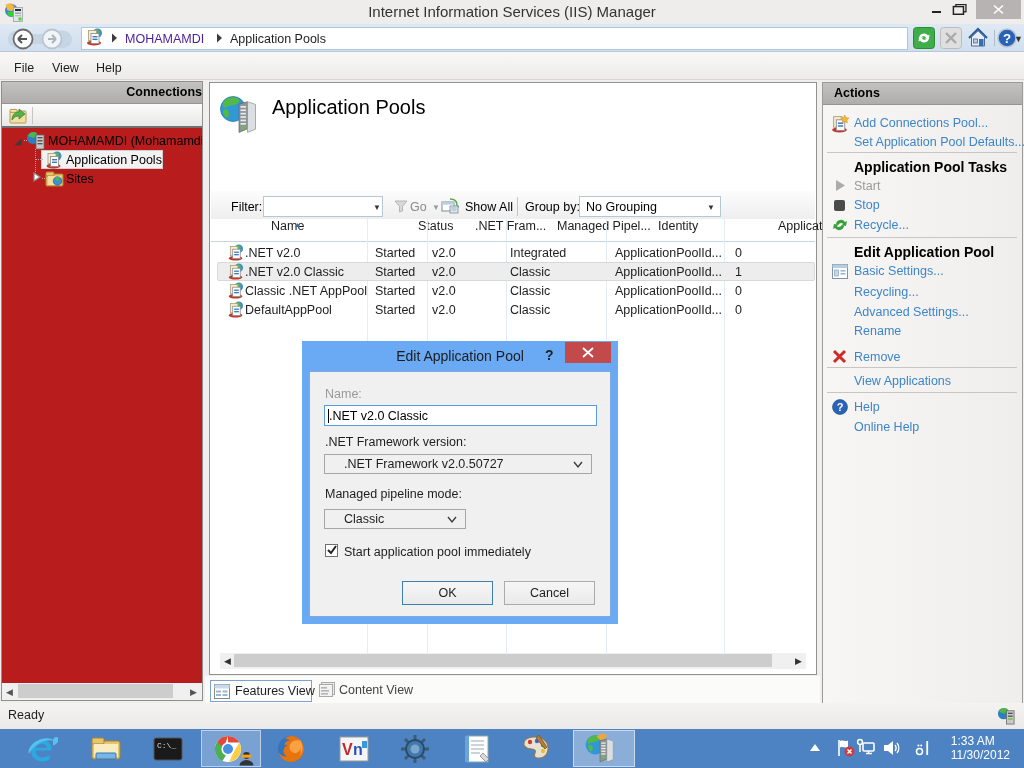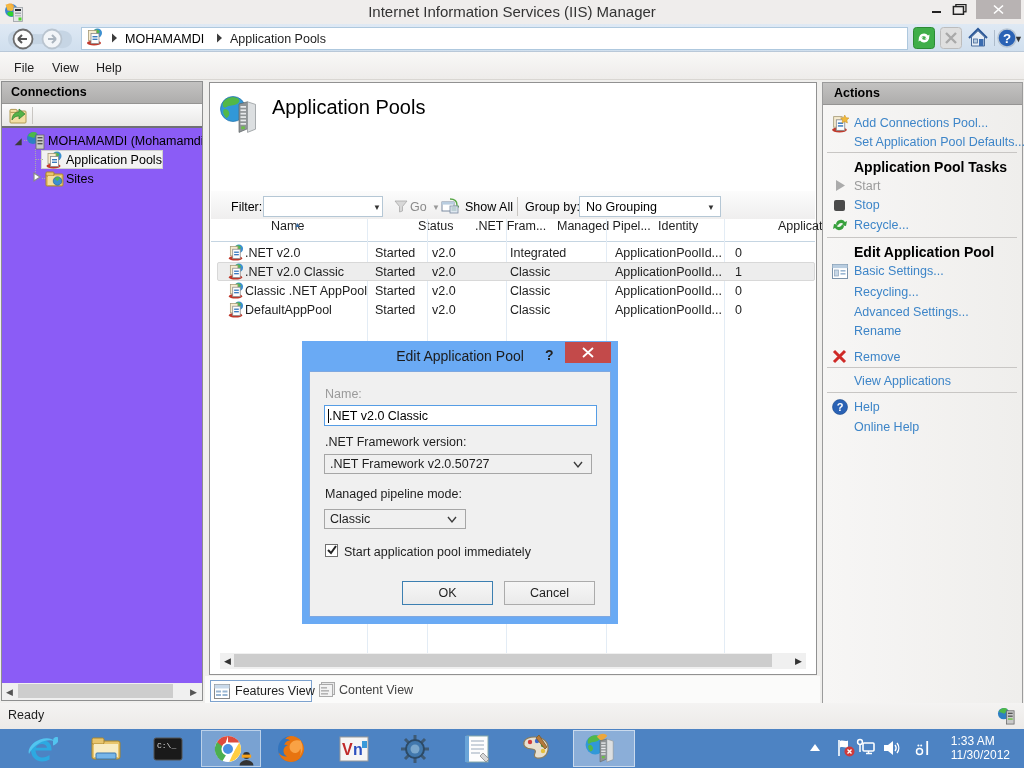--- a/index.html
+++ b/index.html
@@ -126,7 +126,7 @@
 <svg class="abs" style="left:111px;top:33px" width="7" height="10" viewBox="0 0 7 10">
     <path d="M1 0.5 L6 5 L1 9.5 Z" fill="#3c3c3c"></path>
   </svg>
-<div class="abs" style="left:125px;top:32px;font-size:12.5px;color:#000000">MOHAMAMDI</div>
+<div class="abs" style="left:125px;top:32px;font-size:12.5px;color:#4c1d95">MOHAMAMDI</div>
 <svg class="abs" style="left:216px;top:33px" width="7" height="10" viewBox="0 0 7 10">
     <path d="M1 0.5 L6 5 L1 9.5 Z" fill="#3c3c3c"></path>
   </svg>

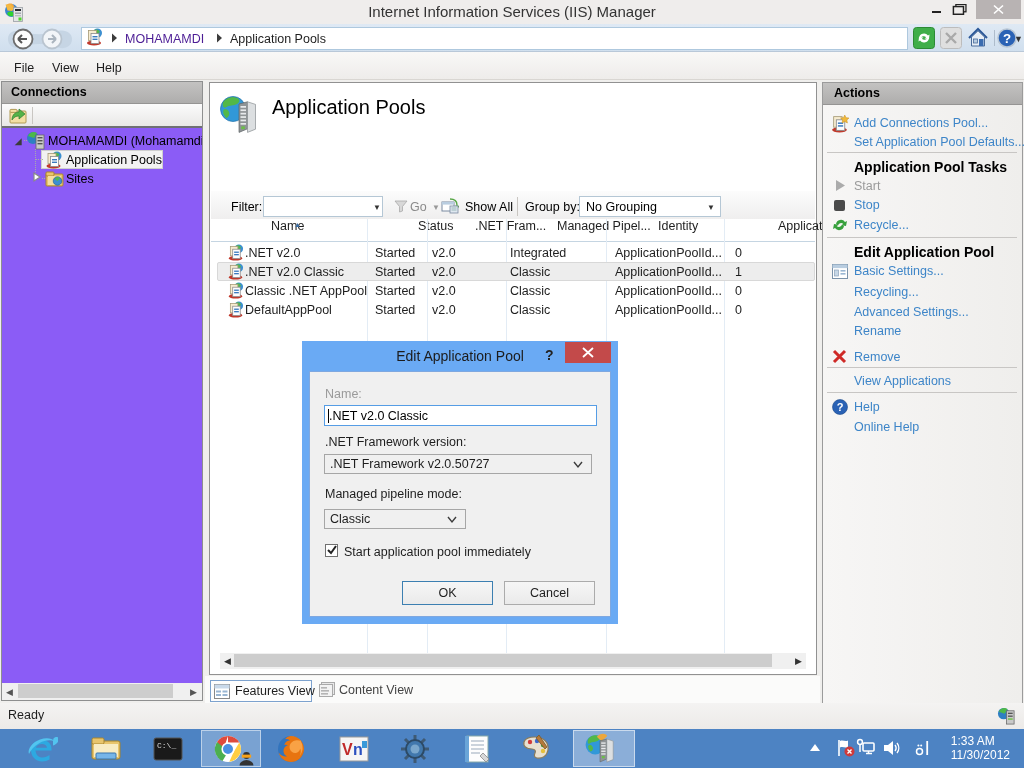--- a/index.html
+++ b/index.html
@@ -23,7 +23,7 @@
 .menuitem { top:61px; font-size:12.5px; color:#1e1e1e; }
 
 
-#leftpanel { left:1px; top:81px; width:202px; height:620px; background:#8b5cf6; border:1px solid #8e8f8f; overflow:hidden; }
+#leftpanel { left:1px; top:81px; width:202px; height:620px; background:#b91c1c; border:1px solid #8e8f8f; overflow:hidden;text-align:right; }
 #leftheader { left:0; top:0; width:200px; height:22px; background:linear-gradient(#c3c2c1,#aeadac); border-bottom:1px solid #959493; padding:3px 0 0 9px; font-weight:bold; font-size:12.5px; color:#000; }
 #lefttoolbar { left:0; top:22px; width:200px; height:24px; background:linear-gradient(#fbfbfb,#e9e8e7); border-bottom:2px solid #6f7074; }
 #leftscroll { left:0; top:601px; width:200px; height:17px; background:#f0f0f0; }

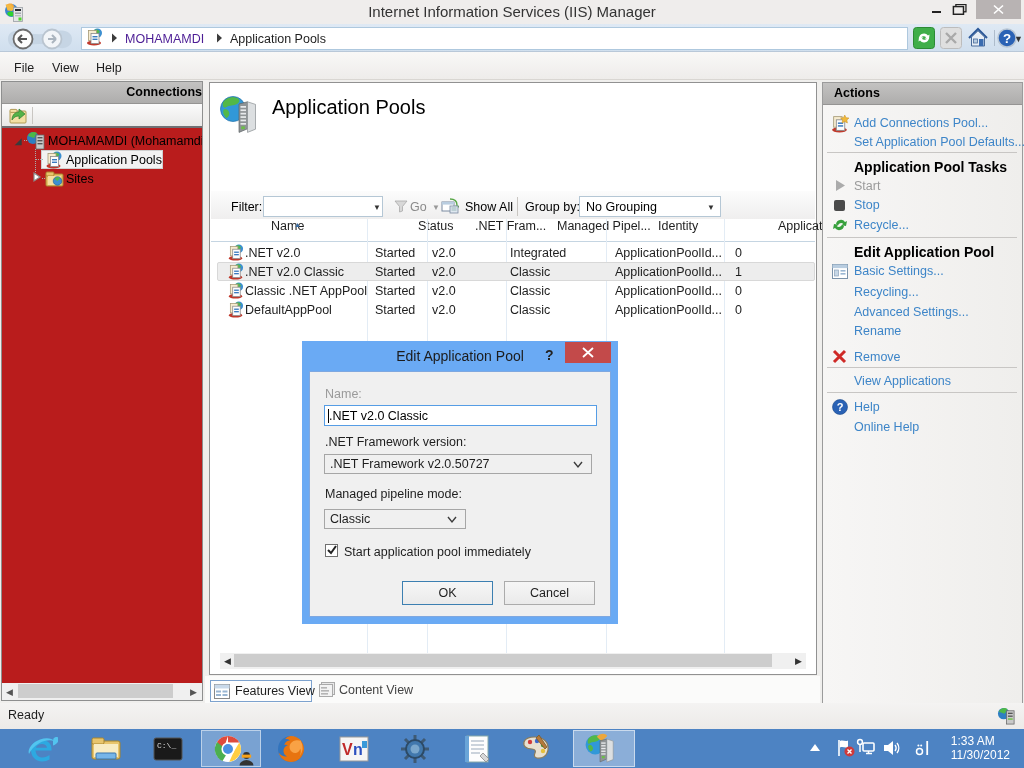--- a/index.html
+++ b/index.html
@@ -73,7 +73,7 @@
 #dlg-body { position:absolute; left:7px; top:30px; width:302px; height:246px; background:#f0f0f0; border:1px solid #7fa8e0; }
 .dlg-label { position:absolute; left:15px; font-size:12.5px; color:#1e1e1e; }
 #dlg-name { position:absolute; left:14px; top:33px; width:273px; height:21px; background:#fff; border:1px solid #569de5; font-size:12.5px; padding:3px 0 0 3px; }
-.dlg-select { position:absolute; left:14px; height:20px; background:#f0f0f0; border:1px solid #a6a6a6; font-size:12.5px; padding:2px 0 0 5px; color:#1e1e1e; }
+.dlg-select { position:absolute; left:14px; height:20px; background:#f0f0f0; border:1px solid #a6a6a6; font-size:12.5px; padding:2px 0 0 19px; color:#1e1e1e; }
 .chev { position:absolute; font-size:10px; color:#444; }
 #dlg-check { position:absolute; left:15px; top:172px; width:13px; height:13px; background:#fff; border:1px solid #707070; }
 .dlg-btn { position:absolute; top:209px; width:91px; height:24px; background:linear-gradient(#f6f6f6,#eaeaea); text-align:center; font-size:12.5px; padding-top:4px; color:#1e1e1e; }

